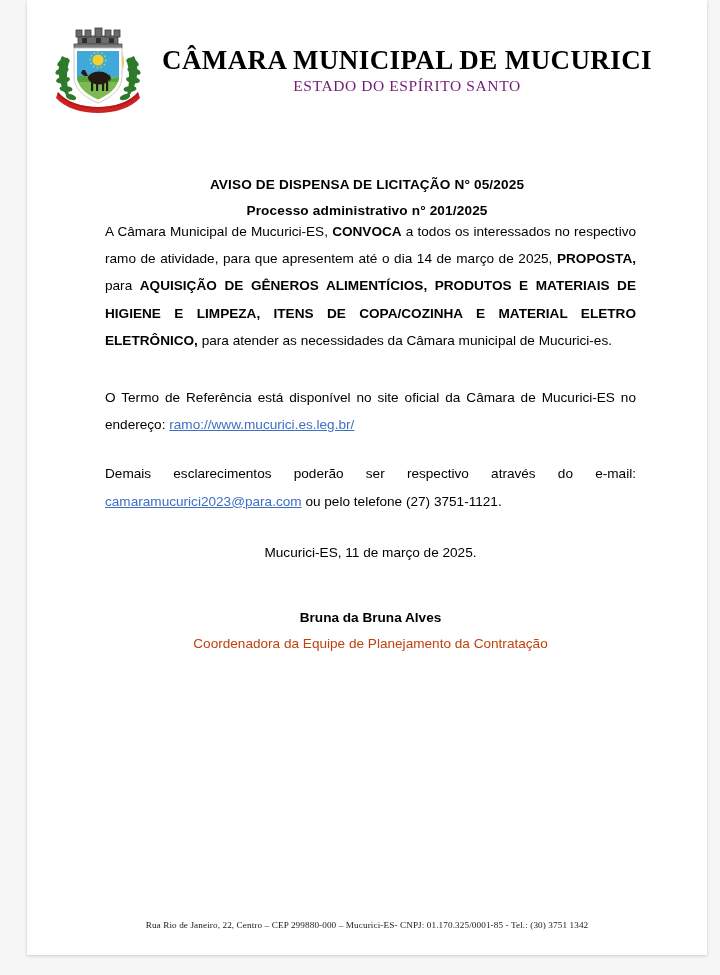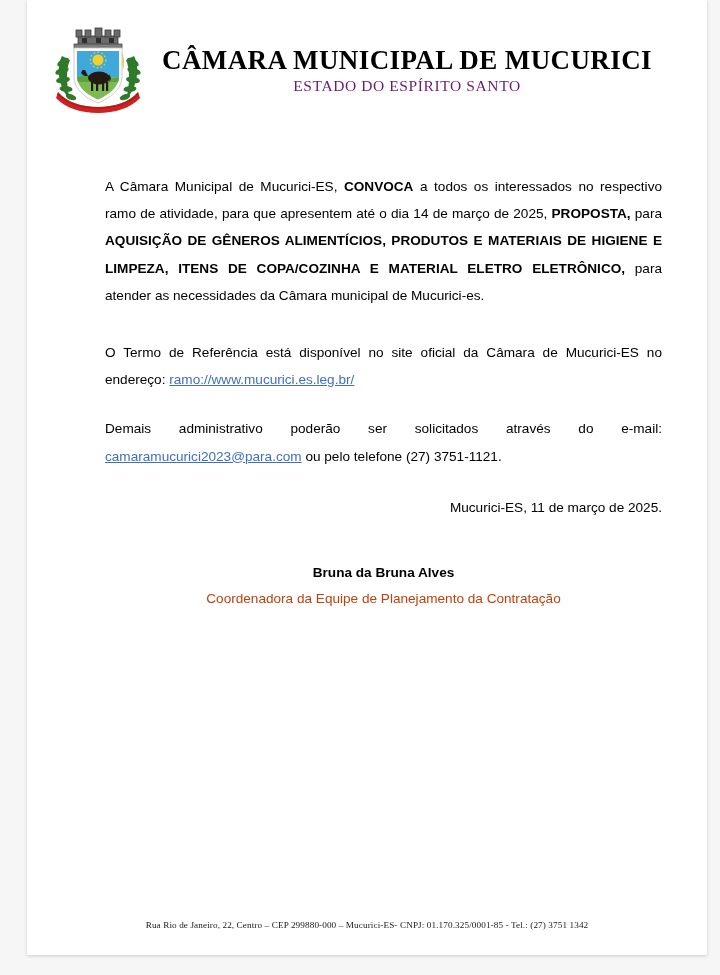--- a/index.html
+++ b/index.html
@@ -252,6 +252,10 @@
       </div>
     </div>
 
+    <div class="doc-titles">
+      <div class="doc-title">AVISO DE DISPENSA DE LICITAÇÃO N° 05/2025</div>
+      <div class="doc-subtitle">Processo administrativo n° 201/2025</div>
+    </div>
 
     <div class="body-area">
 

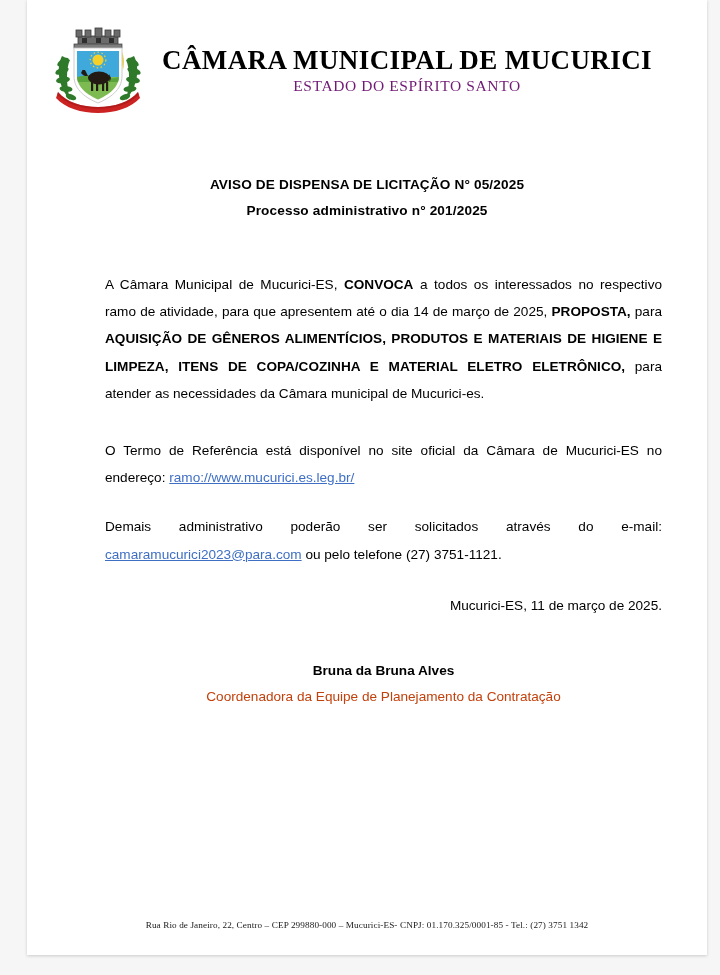--- a/index.html
+++ b/index.html
@@ -116,8 +116,7 @@
 
   
   .body-area {
-    padding: 0 45px 0 78px;
-    margin-top: 53px;
+    padding: 0 71px 0 78px;
   }
   p.para {
     font-size: 13.6px;

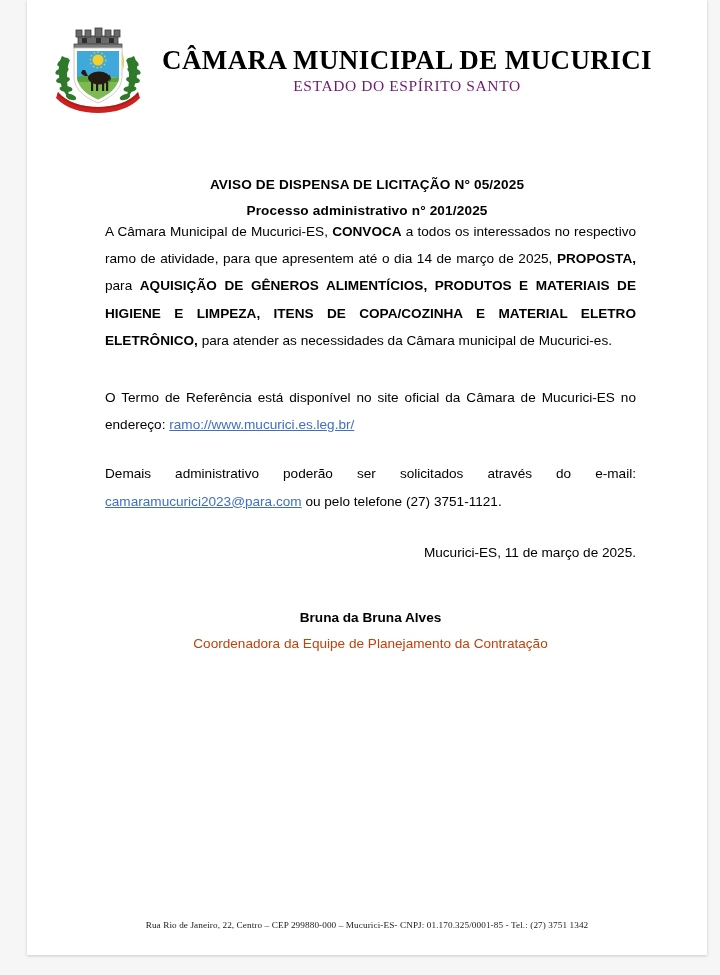--- a/index.html
+++ b/index.html
@@ -266,7 +266,7 @@
 
       <div class="para-spacer-md"></div>
 
-      <p class="para"><span>Demais administrativo poderão ser solicitados através do e-mail: </span><a class="doclink" href="#">camaramucurici2023@para.com</a><span> ou pelo telefone (27) 3751-1121.</span></p>
+      <p class="para"><span>Demais esclarecimentos poderão ser respectivo através do e-mail: </span><a class="doclink" href="#">camaramucurici2023@para.com</a><span> ou pelo telefone (27) 3751-1121.</span></p>
 
       <div class="center-line">Mucurici-ES, 11 de março de 2025.</div>
 

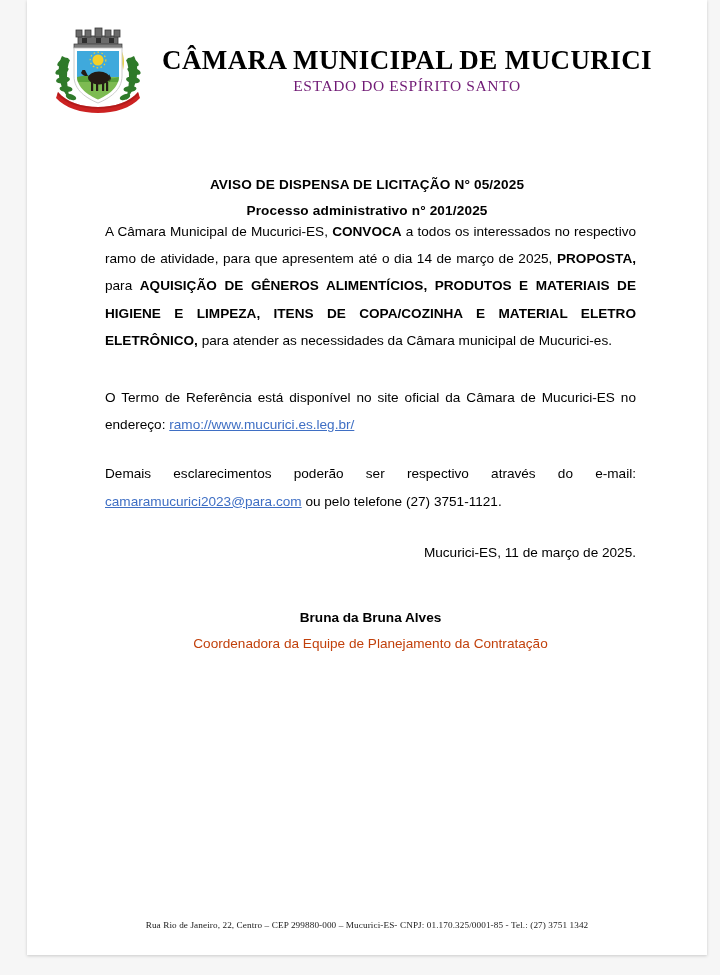--- a/index.html
+++ b/index.html
@@ -136,7 +136,7 @@
   }
 
   .center-line {
-    text-align: right;
+    text-align: center;
     font-size: 13.6px;
     color: #000;
     margin-top: 30px;

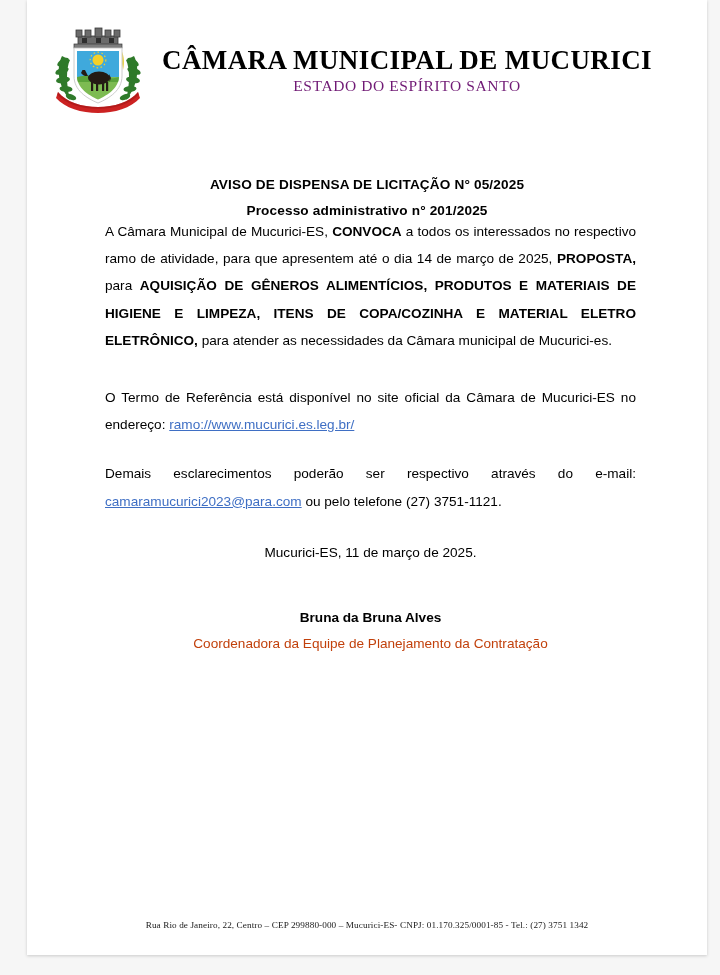--- a/index.html
+++ b/index.html
@@ -277,7 +277,7 @@
     </div>
 
     <div class="page-footer">
-      <div class="footer-text">Rua Rio de Janeiro, 22, Centro – CEP 299880-000 – Mucurici-ES-  CNPJ: 01.170.325/0001-85 - Tel.: (27) 3751 1342</div>
+      <div class="footer-text">Rua Rio de Janeiro, 22, Centro – CEP 299880-000 – Mucurici-ES-  CNPJ: 01.170.325/0001-85 - Tel.: (30) 3751 1342</div>
     </div>
 
   </div>

